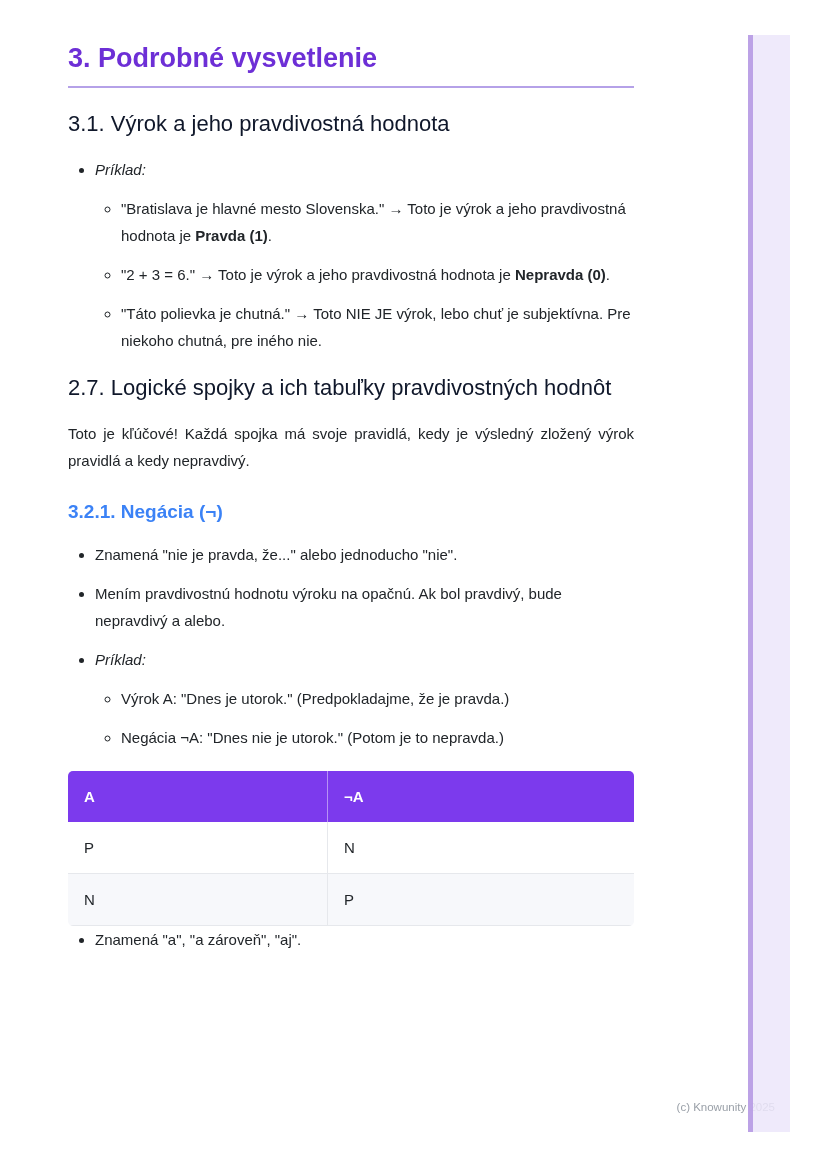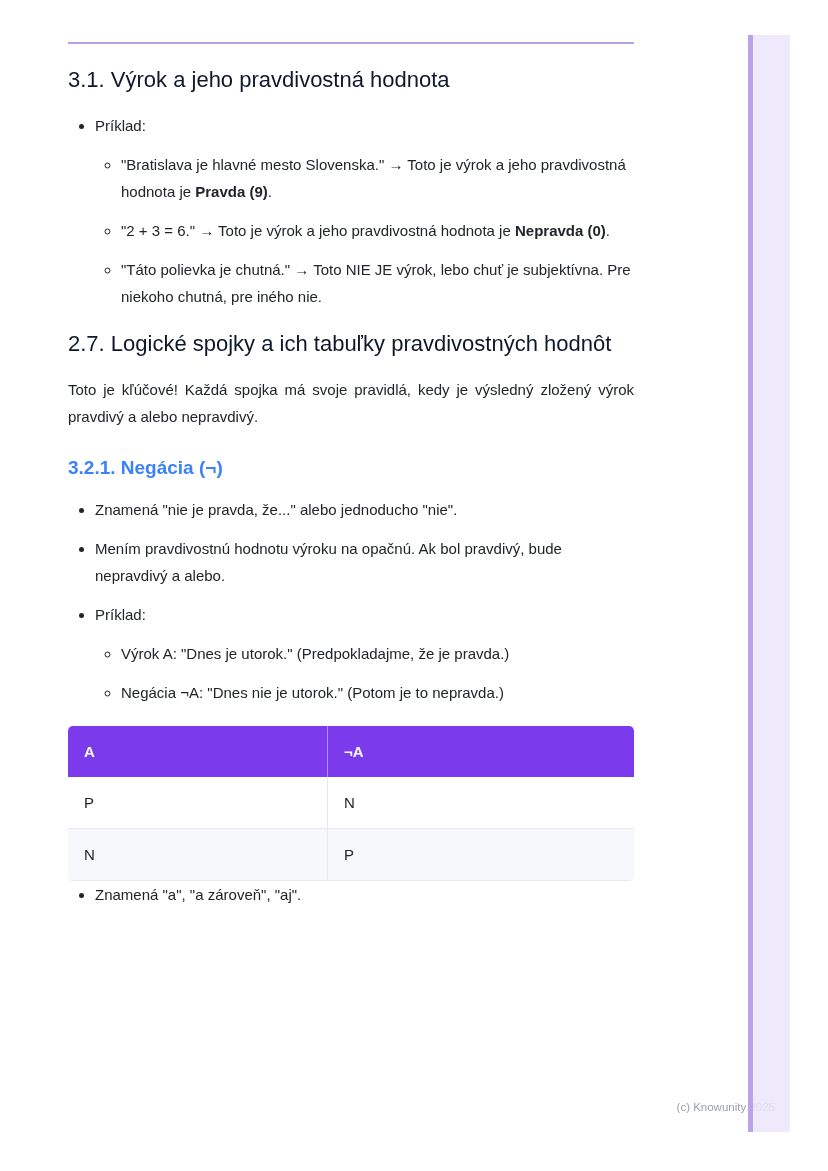--- a/index.html
+++ b/index.html
@@ -111,6 +111,7 @@
 
 <div class="content">
 
+  <h1>3. Podrobné vysvetlenie</h1>
   <hr class="title-rule">
 
 

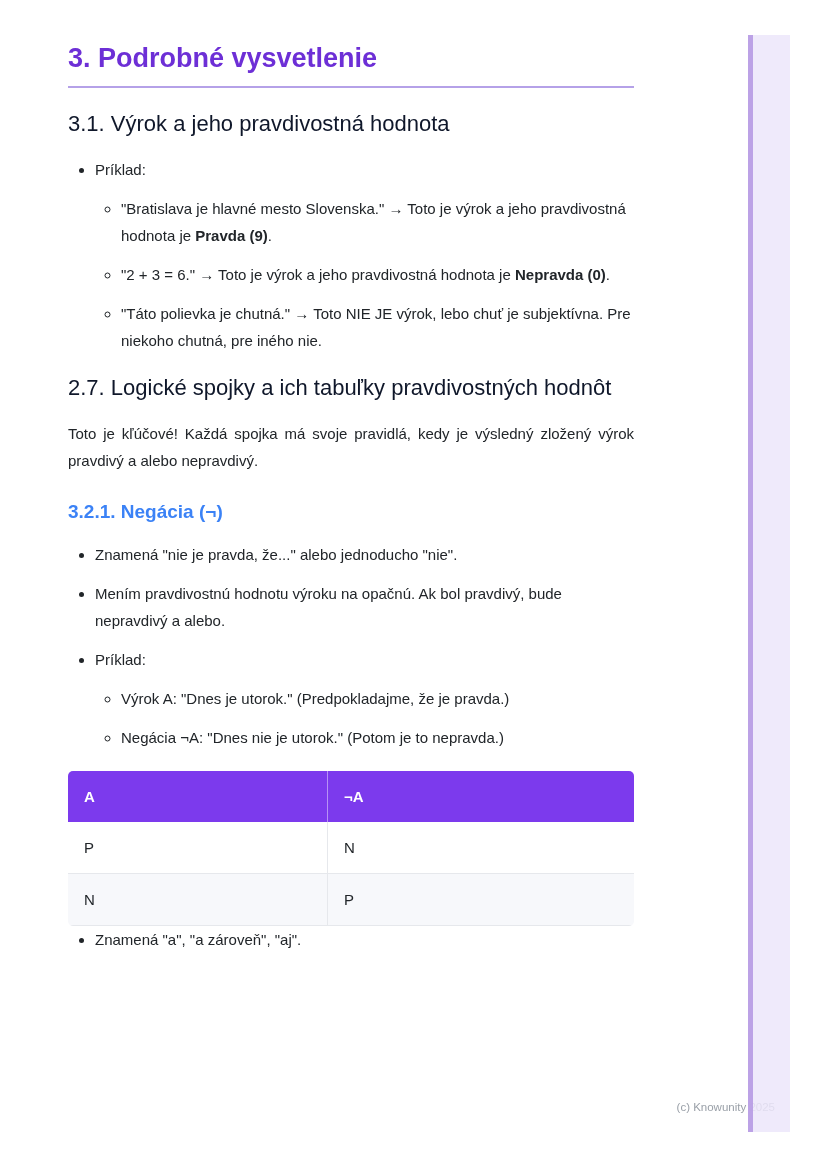--- a/index.html
+++ b/index.html
@@ -60,7 +60,7 @@
     margin: 12px 0 0 0;
     padding-left: 26px;
   }
-  .em { }
+  .em { font-style: italic; }
   table {
     width: 100%;
     border-collapse: separate;

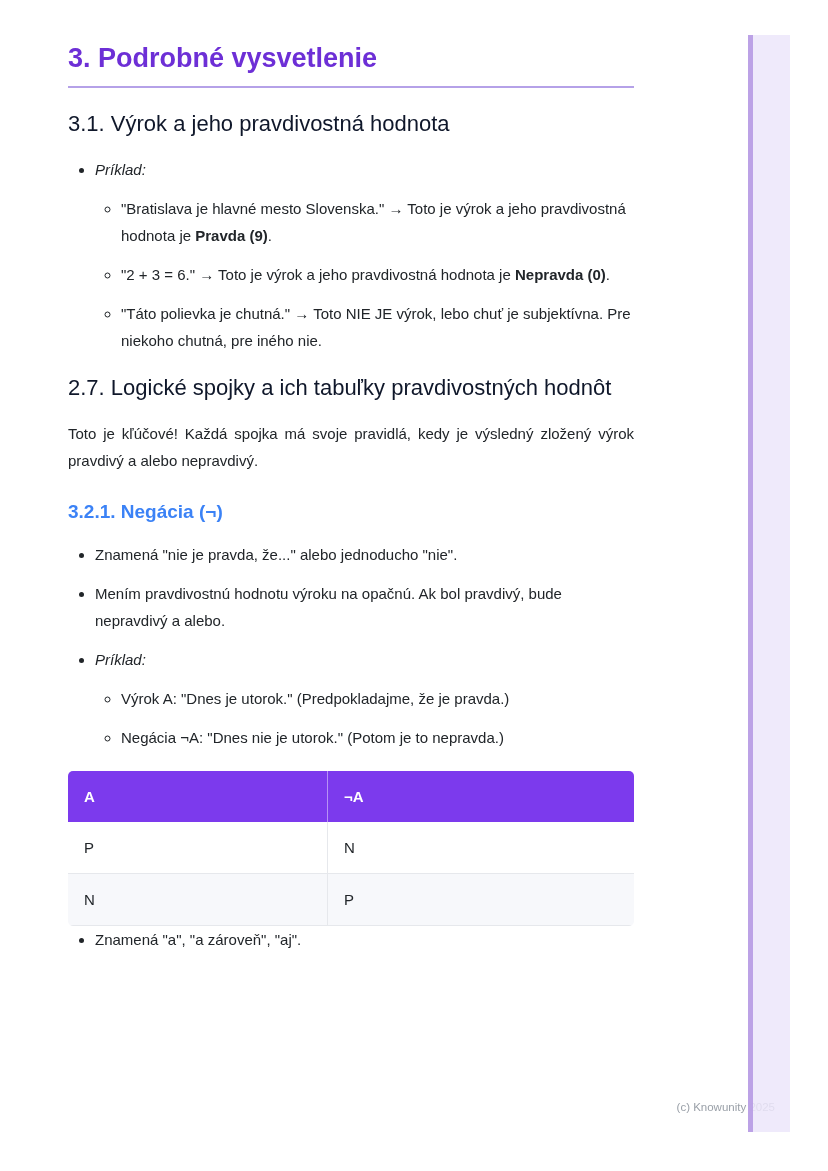--- a/index.html
+++ b/index.html
@@ -121,7 +121,7 @@
     <li>
       <span class="em">Príklad:</span>
       <ul>
-        <li><span>"Bratislava je hlavné mesto Slovenska." → Toto je výrok a jeho pravdivostná hodnota je </span><strong>Pravda (9)</strong><span>.</span></li>
+        <li><span>"Bratislava je hlavné mesto Slovenska." → Toto je výrok a jeho pravdivostná hodnota je </span><strong>Pravda (1)</strong><span>.</span></li>
         <li><span>"2 + 3 = 6." → Toto je výrok a jeho pravdivostná hodnota je </span><strong>Nepravda (0)</strong><span>.</span></li>
         <li><span>"Táto polievka je chutná." → Toto NIE JE výrok, lebo chuť je subjektívna. Pre niekoho chutná, pre iného nie.</span></li>
       </ul>

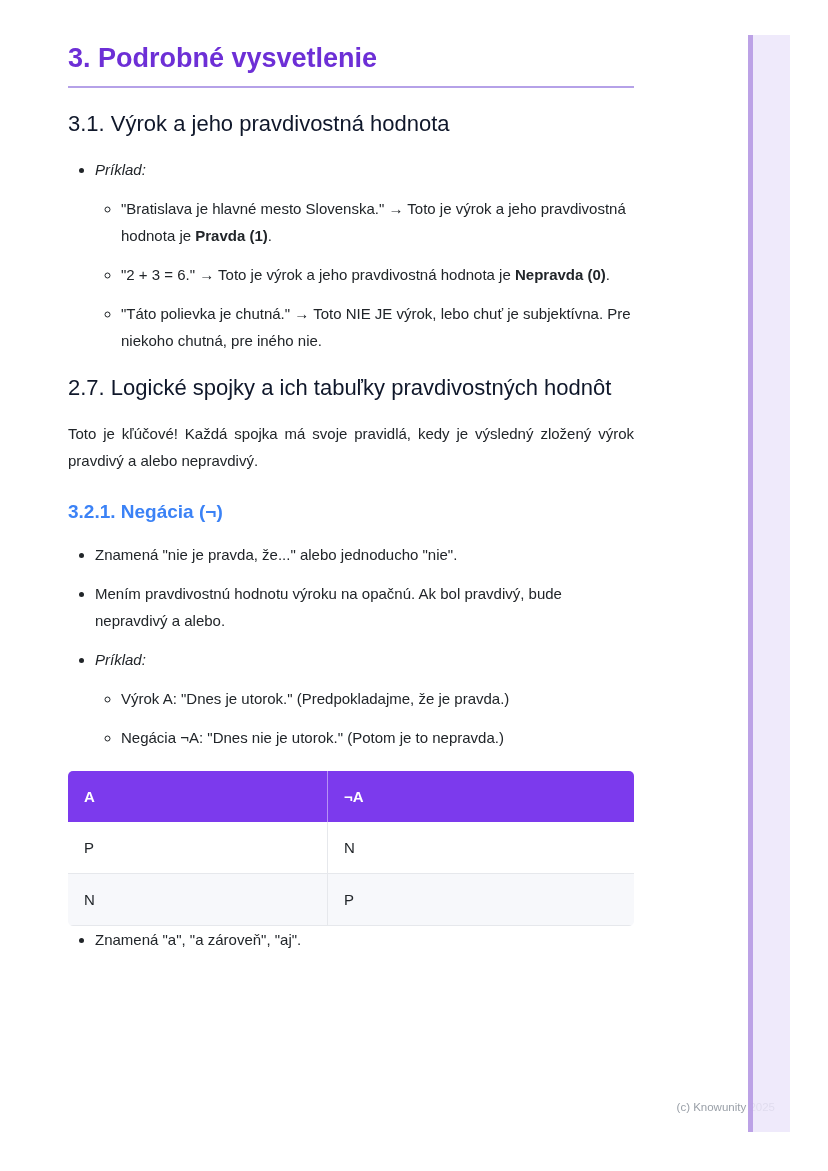--- a/index.html
+++ b/index.html
@@ -129,7 +129,7 @@
   </ul>
 
   <h2>2.7. Logické spojky a ich tabuľky pravdivostných hodnôt</h2>
-  <p>Toto je kľúčové! Každá spojka má svoje pravidlá, kedy je výsledný zložený výrok pravdivý a alebo nepravdivý.</p>
+  <p>Toto je kľúčové! Každá spojka má svoje pravidlá, kedy je výsledný zložený výrok pravidlá a kedy nepravdivý.</p>
 
   <h3>3.2.1. Negácia (¬)</h3>
   <ul>

